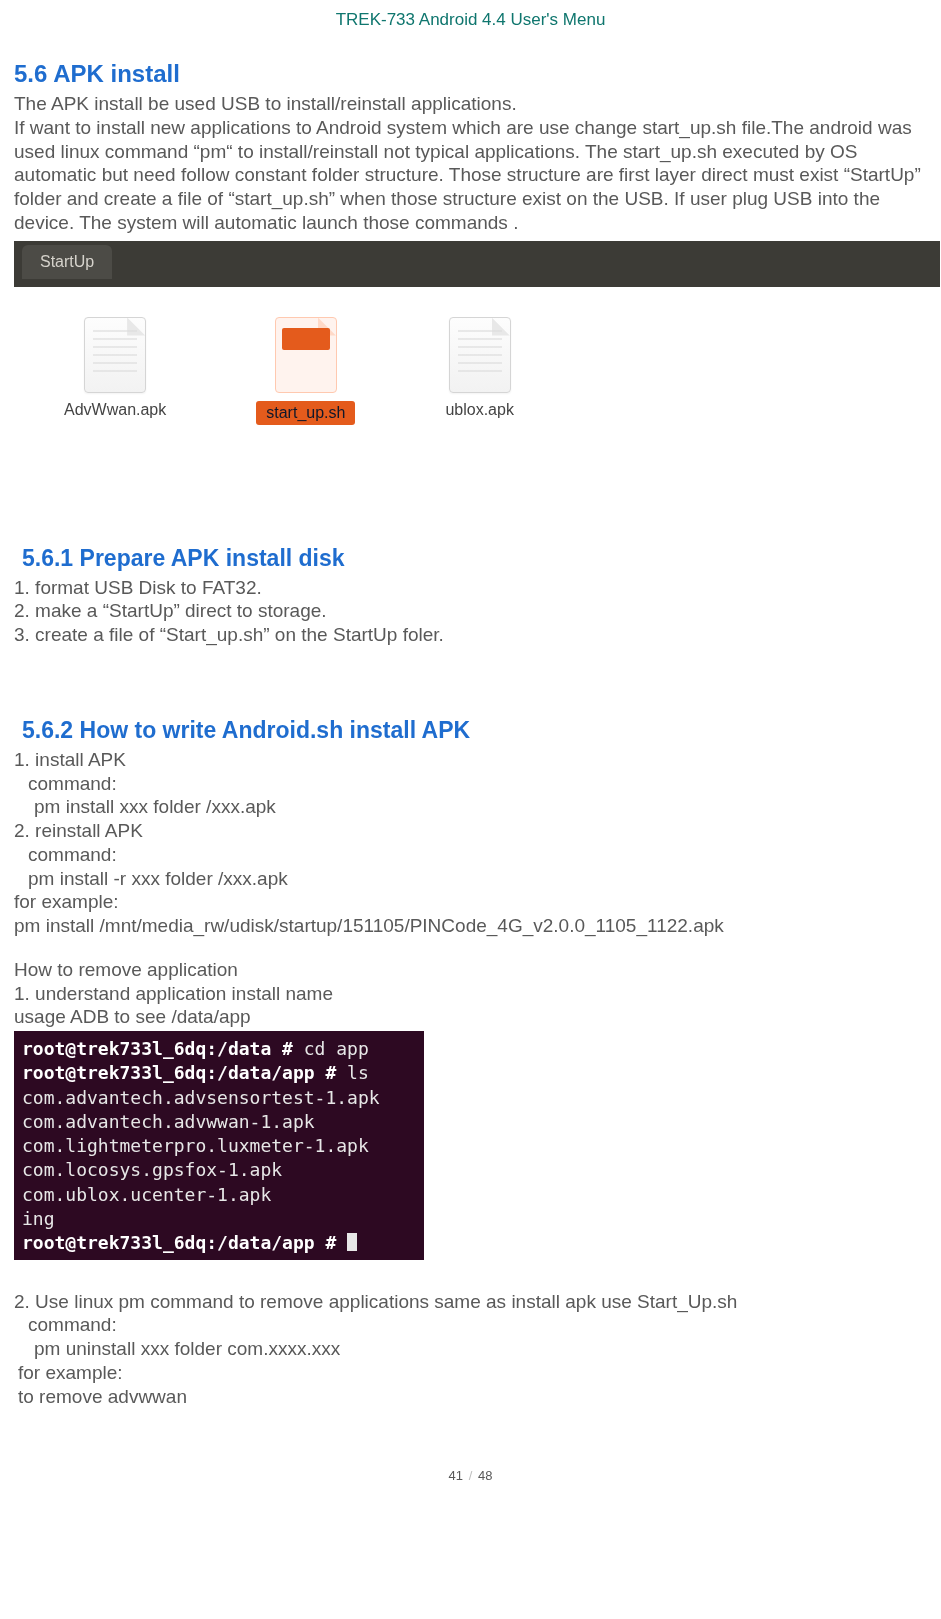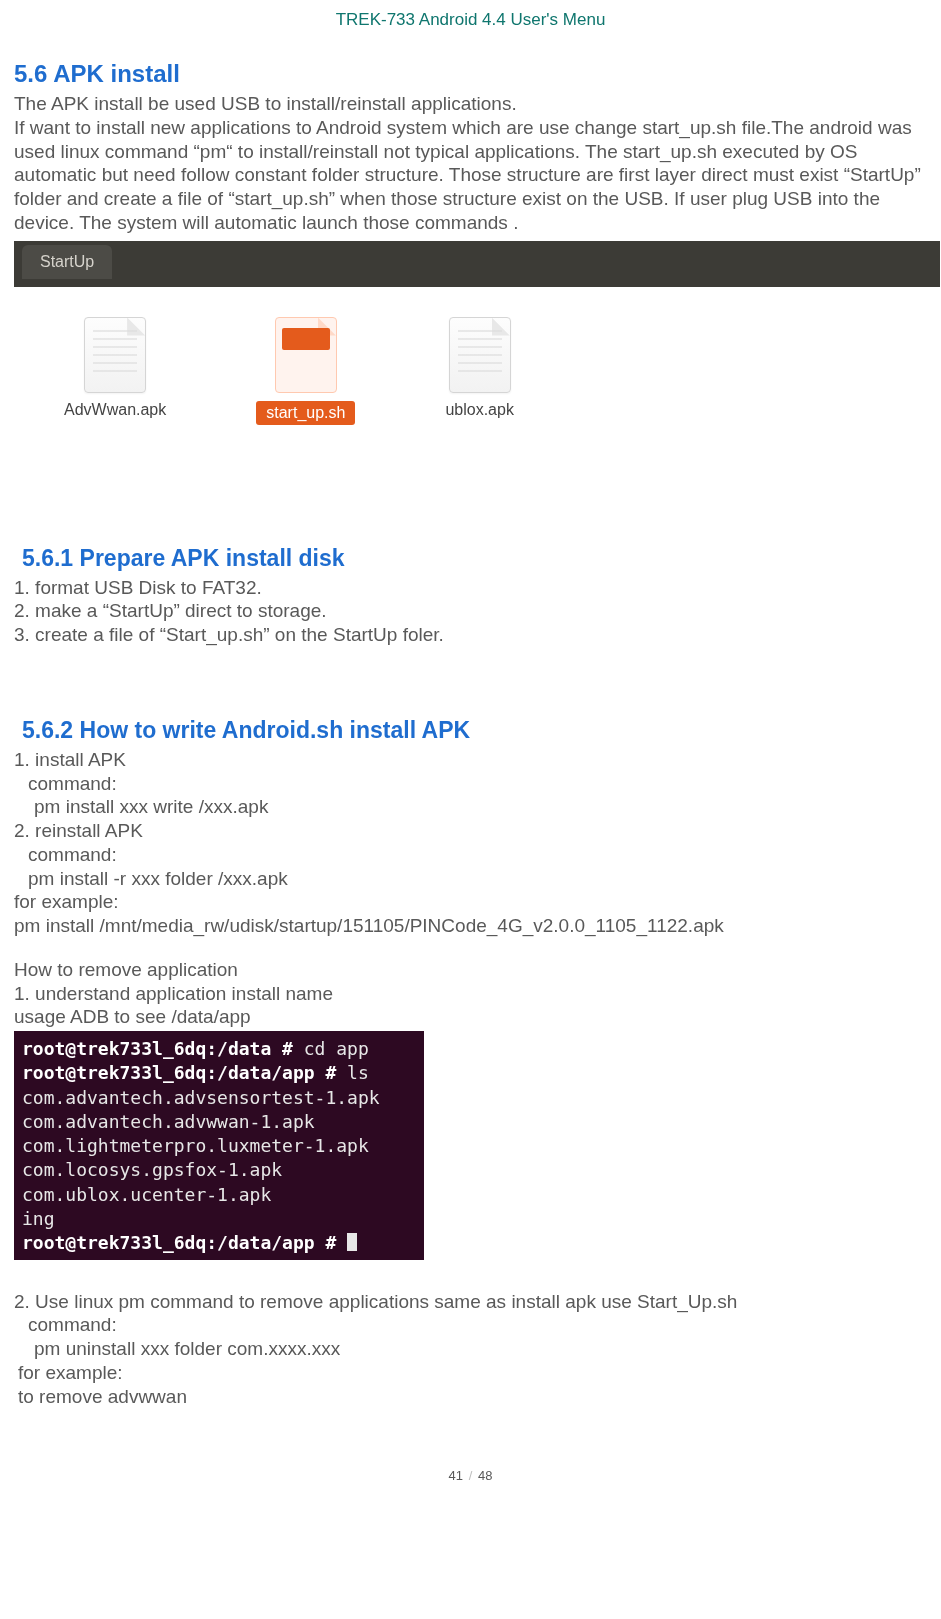--- a/index.html
+++ b/index.html
@@ -130,7 +130,7 @@
   }
   .sh-label {
     background:#e45b1c;
-    color:#ffffff;
+    color:#0f172a;
     padding:3px 10px;
     border-radius:3px;
     font-size:16px;

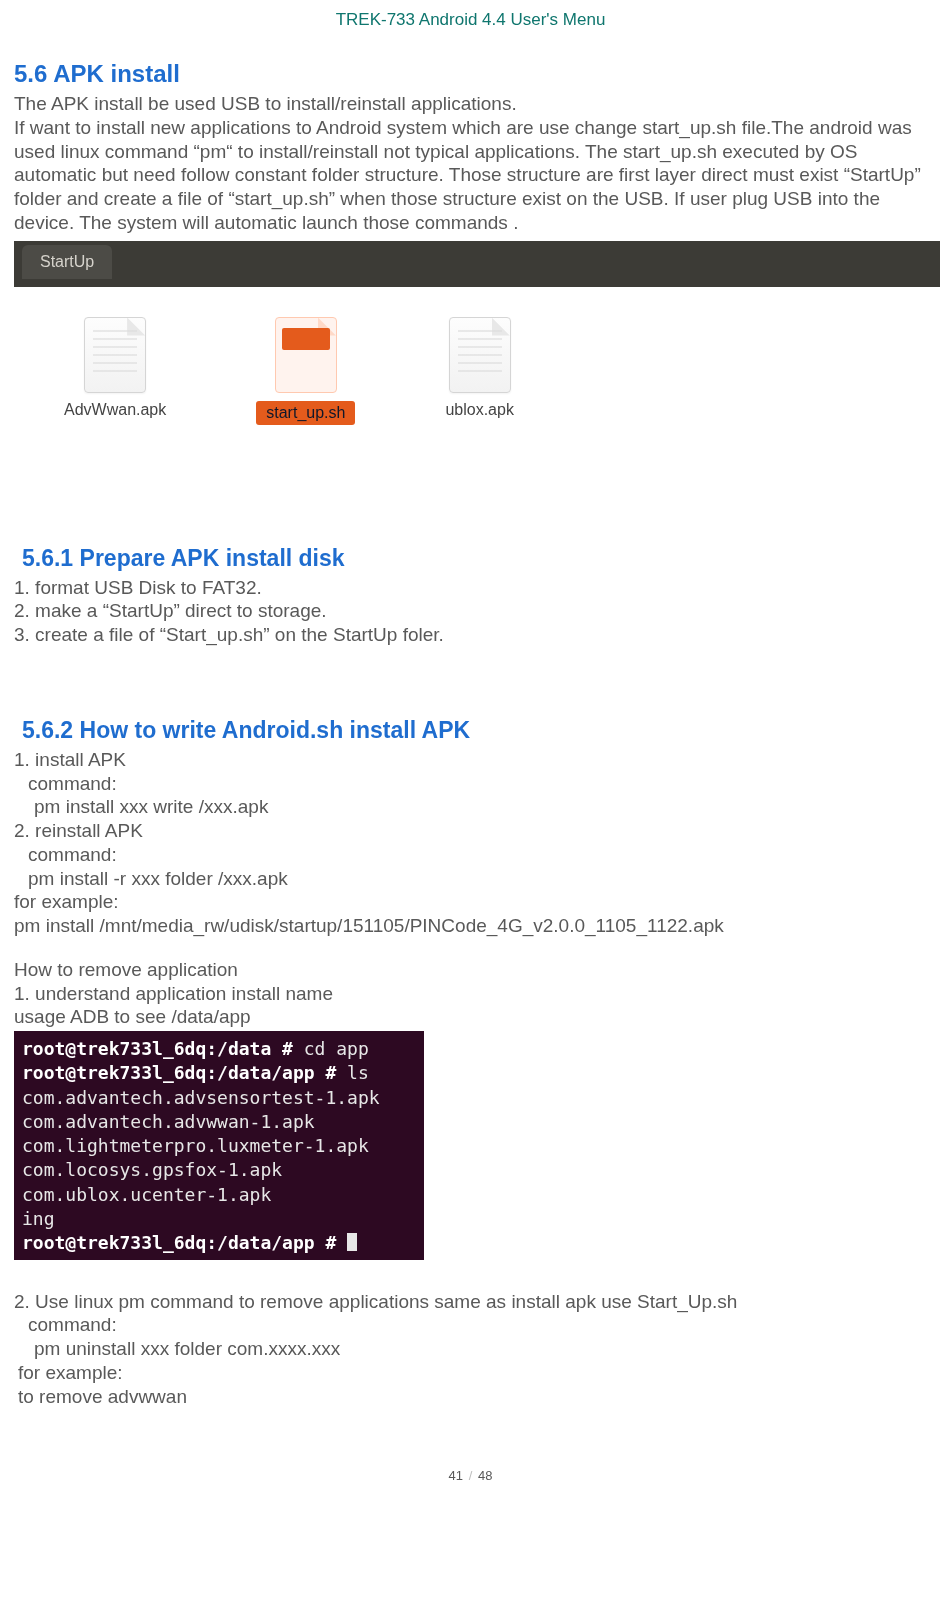--- a/index.html
+++ b/index.html
@@ -209,7 +209,7 @@
   <h3 style="margin-top:70px">5.6.2 How to write Android.sh install APK</h3>
   <p class="body">1. install APK</p>
   <p class="body indent2">  command:</p>
-  <p class="body indent3">    pm install xxx write /xxx.apk</p>
+  <p class="body indent3">    pm install xxx folder /xxx.apk</p>
   <p class="body">2. reinstall APK</p>
   <p class="body indent2">  command:</p>
   <p class="body indent2">  pm install -r xxx folder /xxx.apk</p>

